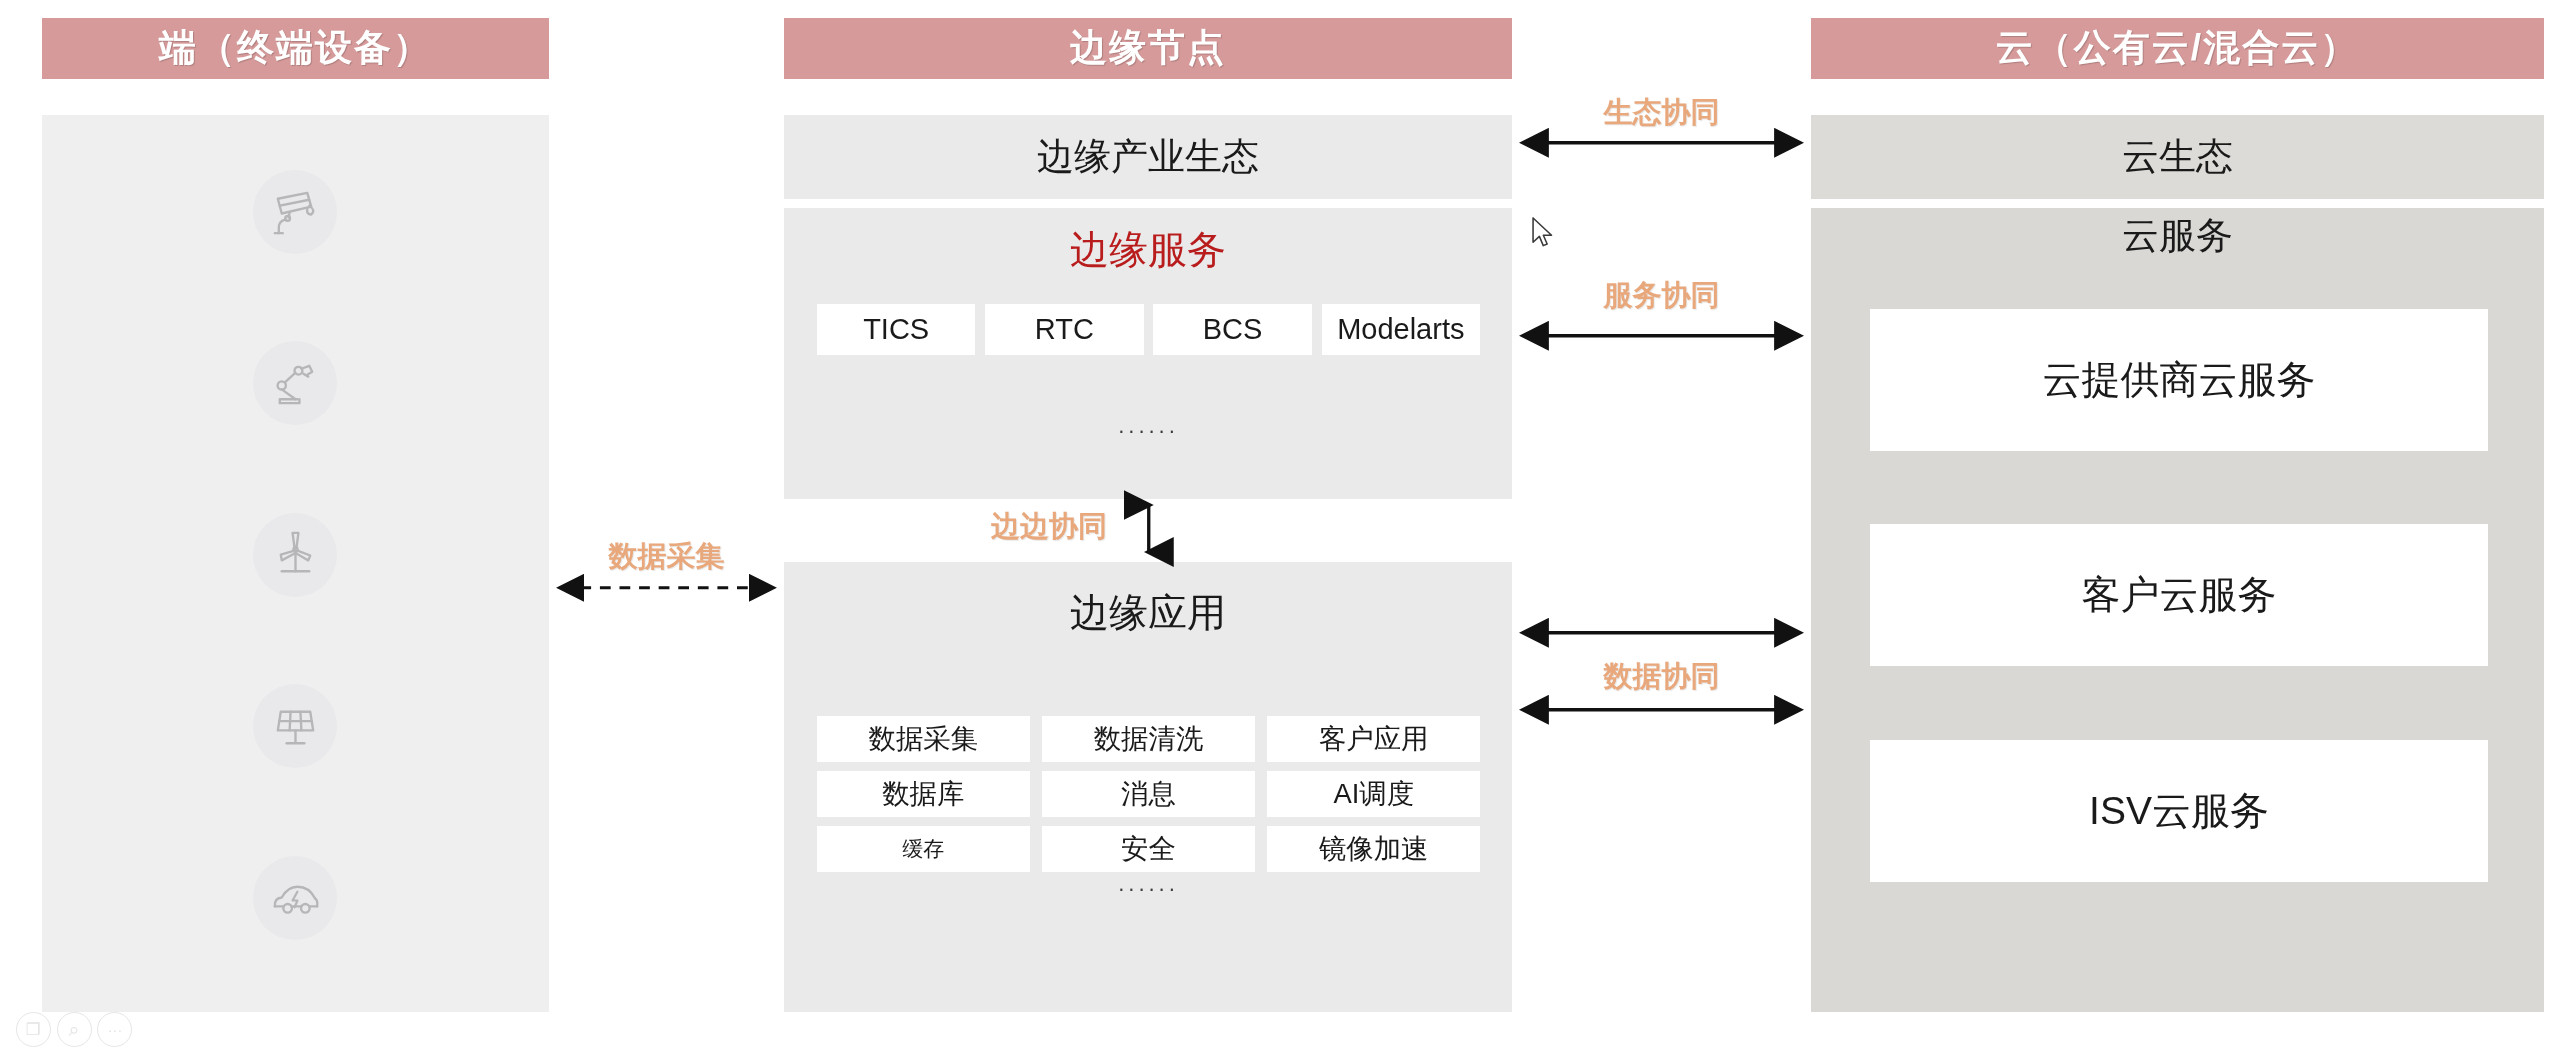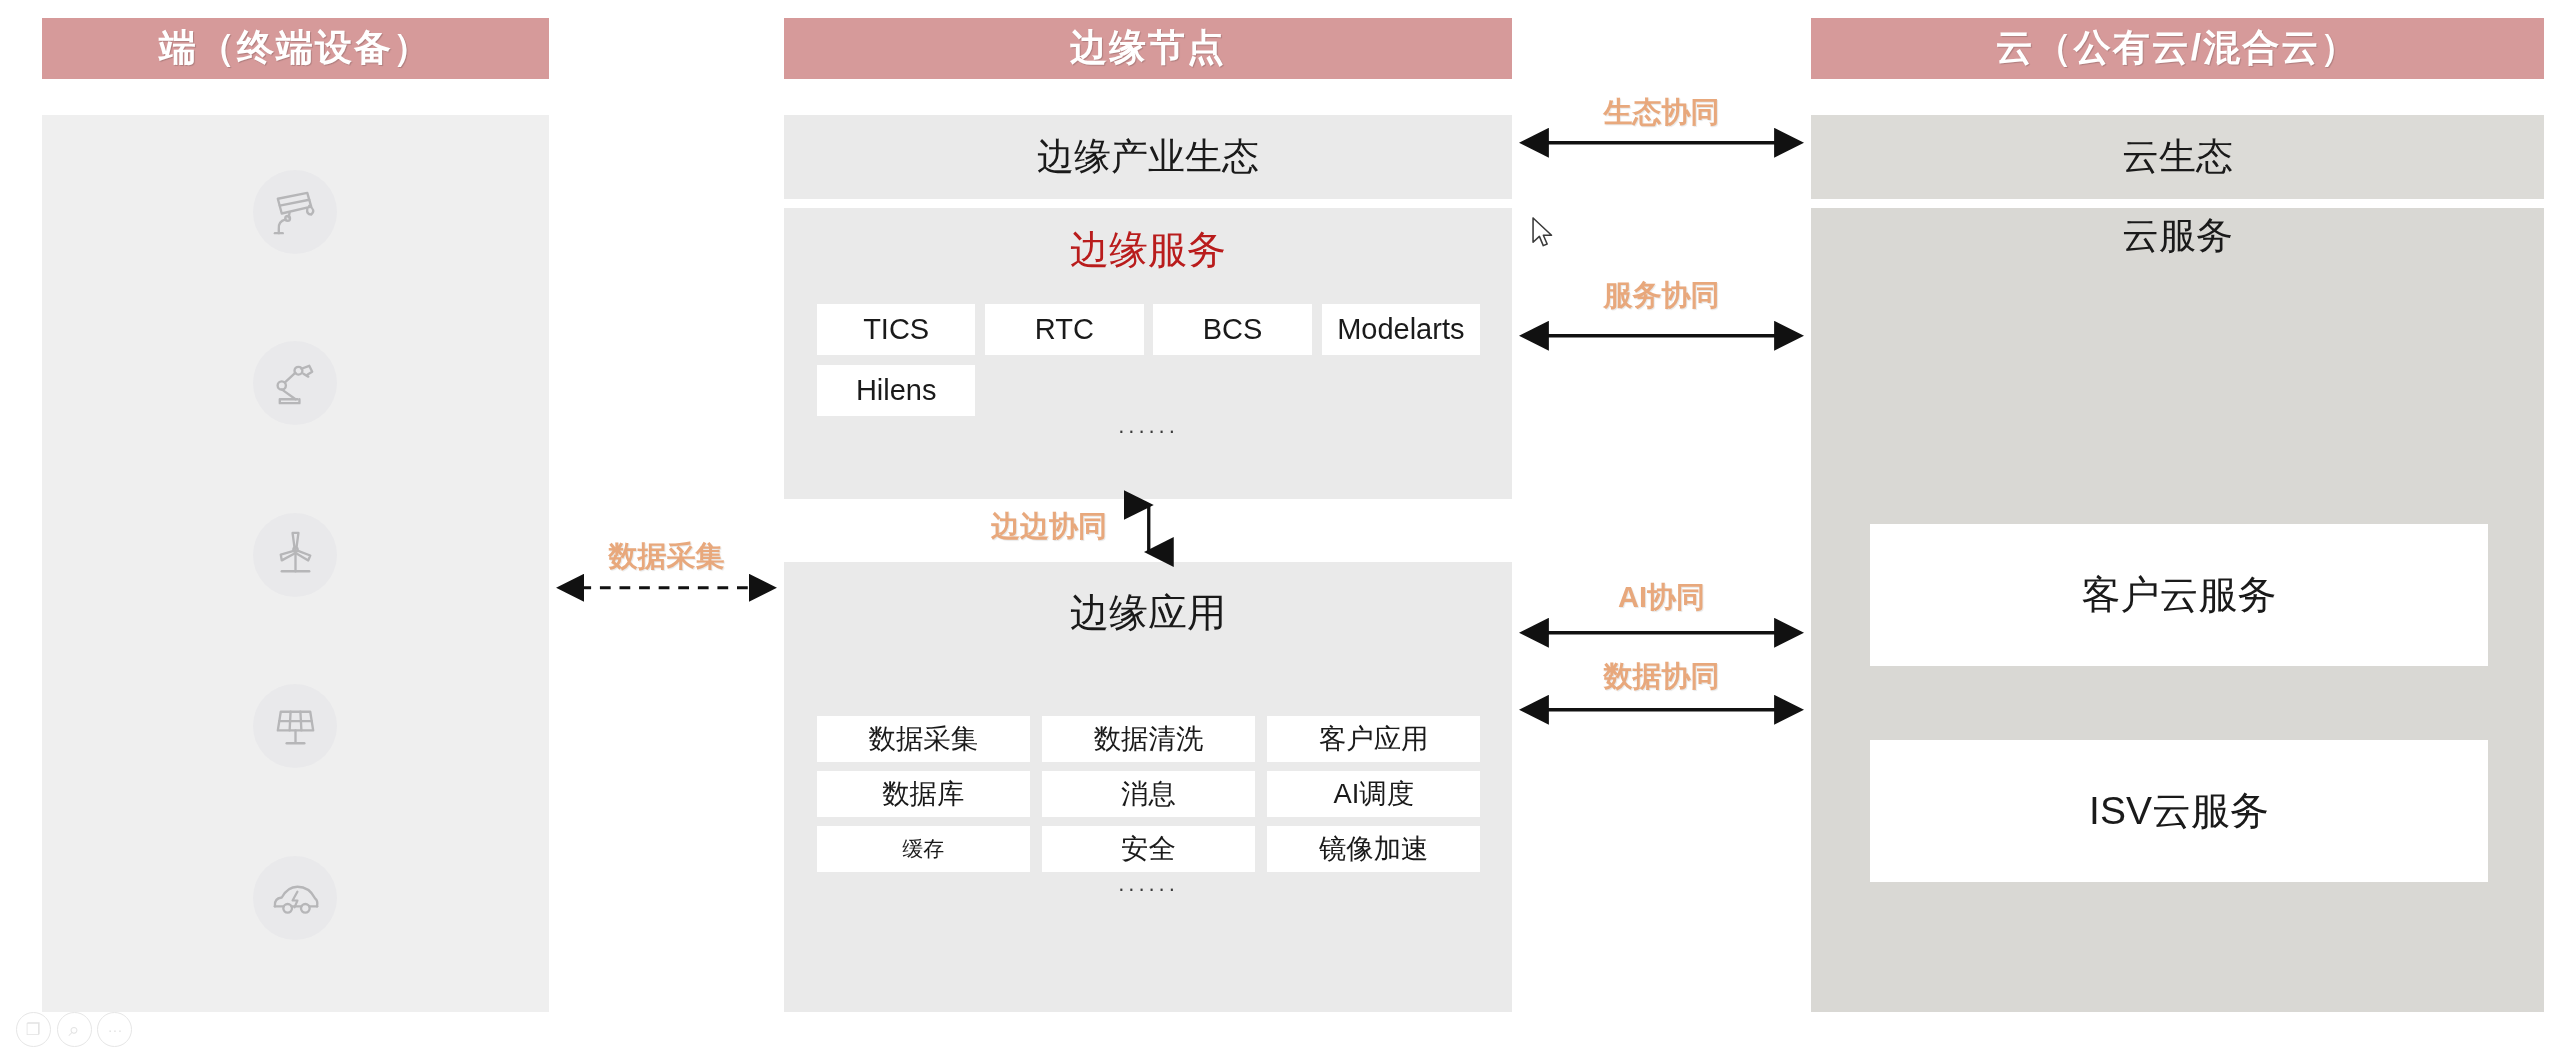--- a/index.html
+++ b/index.html
@@ -191,7 +191,6 @@
     <div class="chip" style="font-size:29px;">RTC</div>
     <div class="chip" style="font-size:29px;">BCS</div>
     <div class="chip" style="font-size:29px;">Modelarts</div>
-    <div class="chip" style="font-size:29px;">Hilens</div>
   </div>
   <div class="dots" style="left:1040px;top:420px;width:216px;">······</div>
 

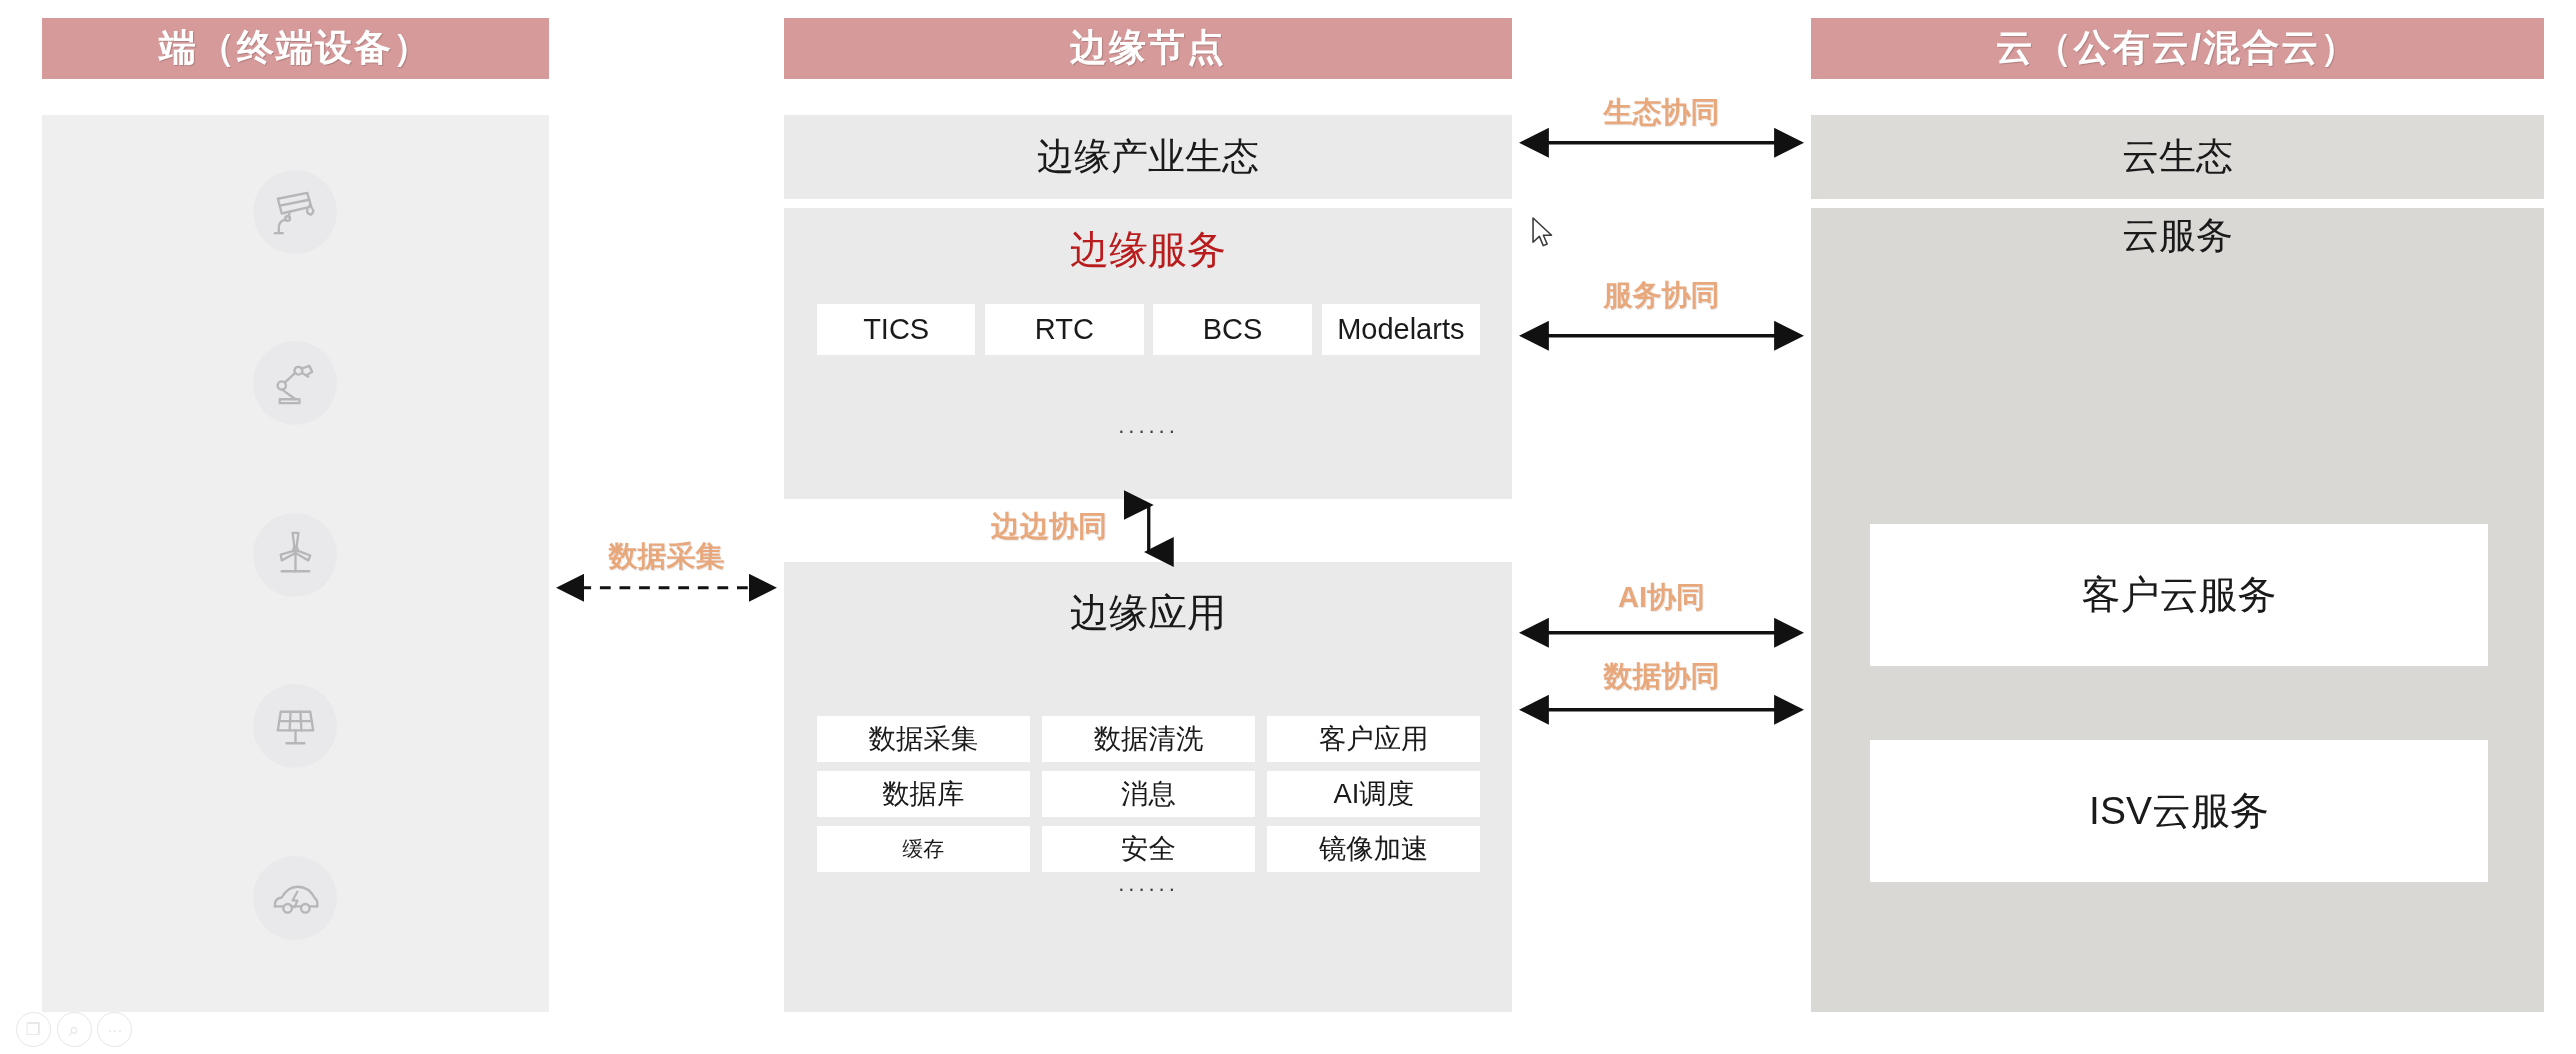--- a/index.html
+++ b/index.html
@@ -221,6 +221,7 @@
   <div class="abs panel-grey2" style="left:1811px;top:208px;width:733px;height:804px;"></div>
   <div class="abs" style="left:1811px;top:211px;width:733px;text-align:center;font-size:37px;color:#1a1a1a;">云服务</div>
 
+  <div class="abs cloud-card" style="left:1870px;top:309px;width:618px;height:142px;font-size:39px;">云提供商云服务</div>
   <div class="abs cloud-card" style="left:1870px;top:524px;width:618px;height:142px;font-size:39px;">客户云服务</div>
   <div class="abs cloud-card" style="left:1870px;top:740px;width:618px;height:142px;font-size:39px;">ISV云服务</div>
 

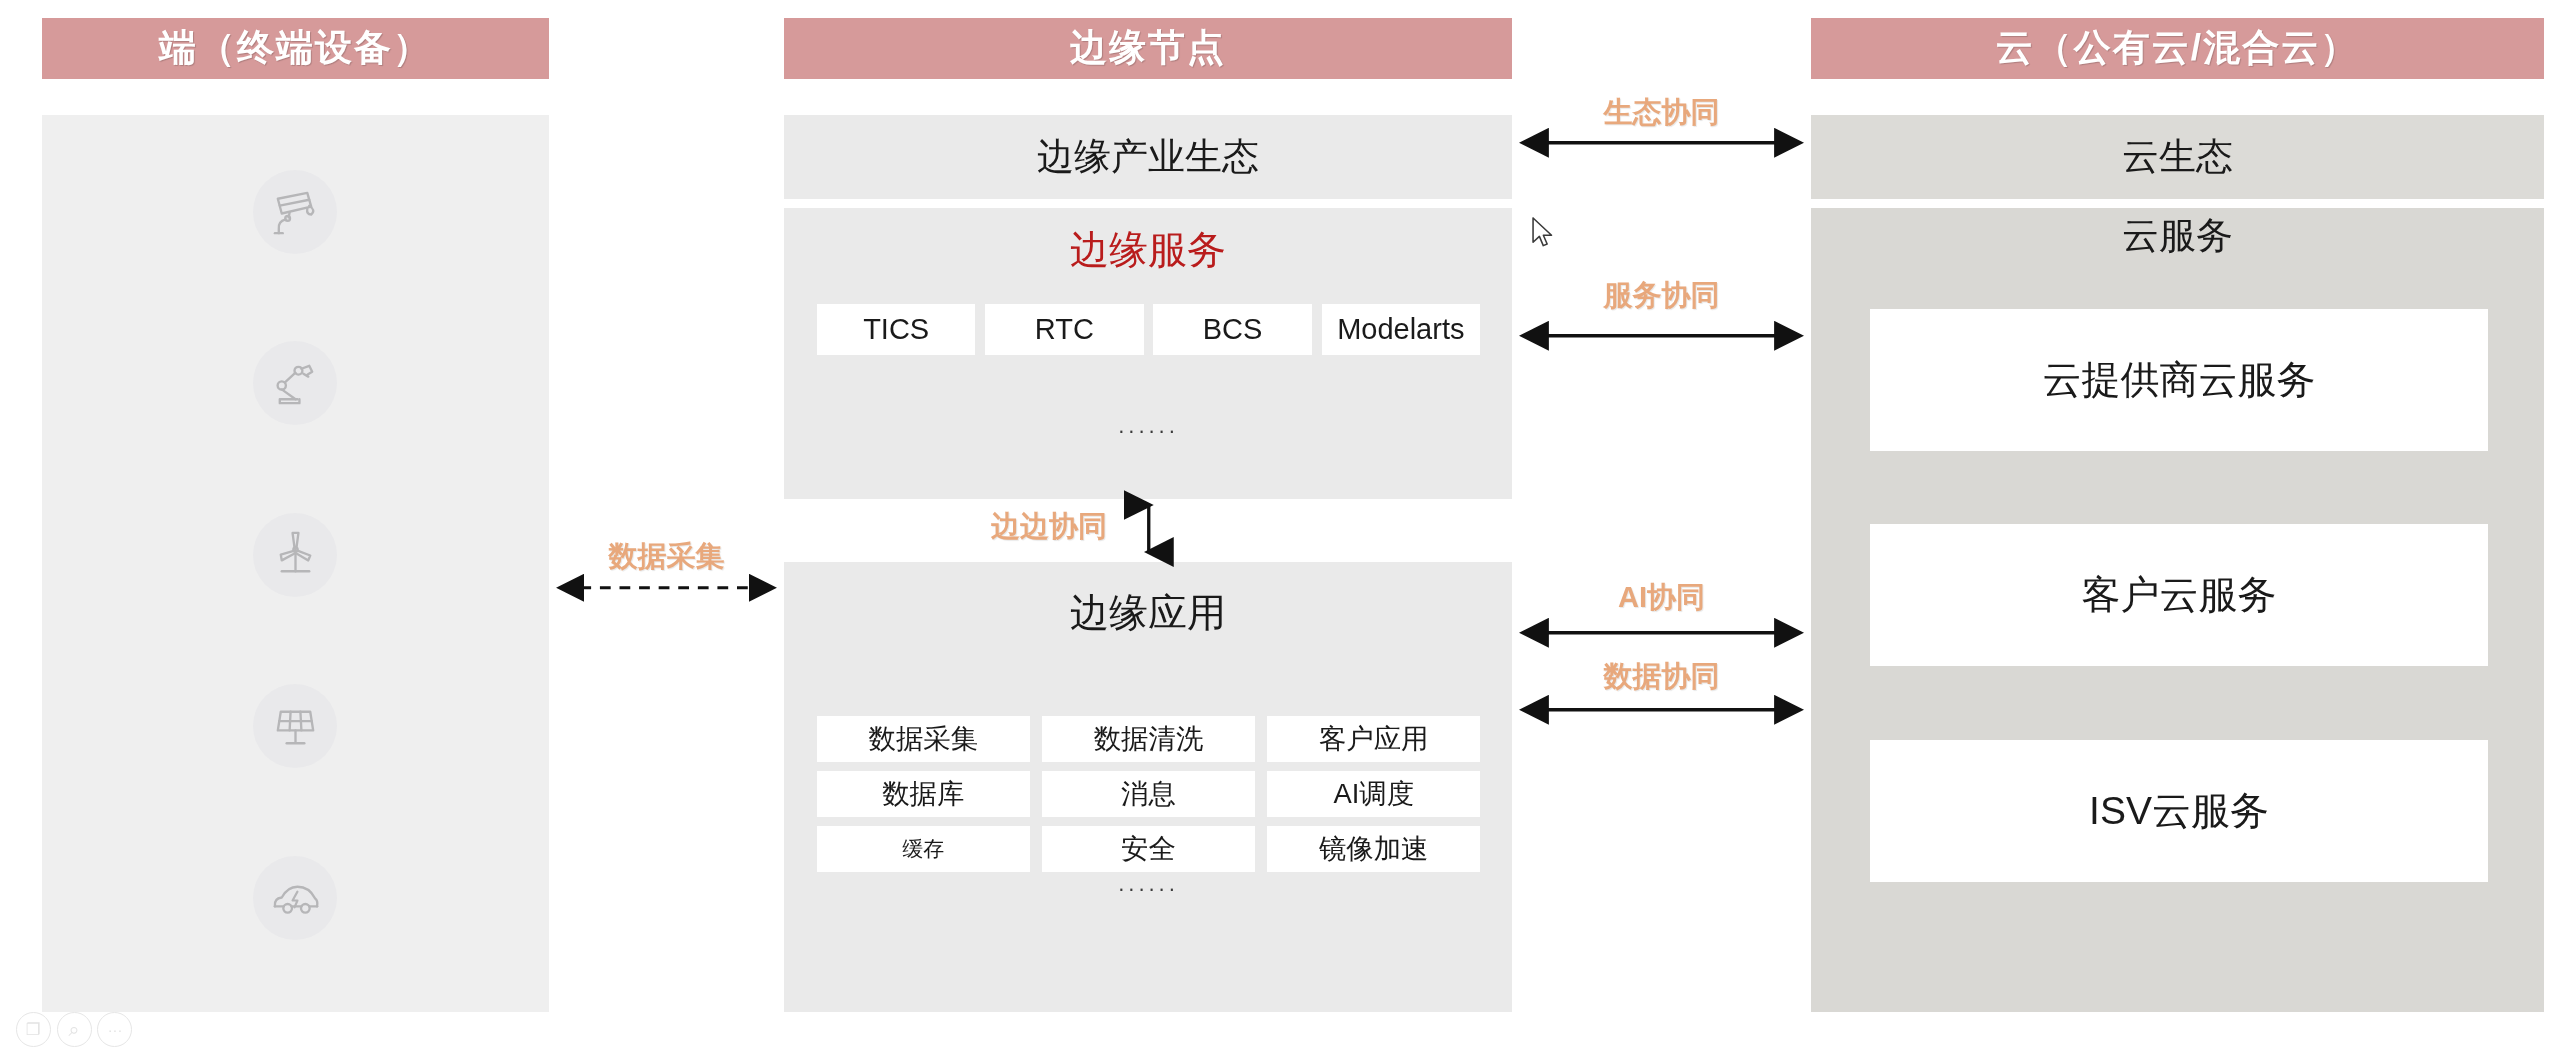--- a/index.html
+++ b/index.html
@@ -277,7 +277,6 @@
     <line x1="12" y1="10" x2="12" y2="58" stroke="#111" stroke-width="3.4" marker-start="url(#mU4)" marker-end="url(#mD4)"></line>
   </svg>
 
-  <div class="arrow-label" style="left:1512px;top:578px;width:299px;font-size:29px;">AI协同</div>
   <svg class="arrow-svg" style="left:1512px;top:621px;" width="299" height="23.5" viewBox="0 0 305 24">
     <defs>
       <marker id="mR5" markerWidth="9" markerHeight="9" refX="7.5" refY="4.5" orient="auto">

